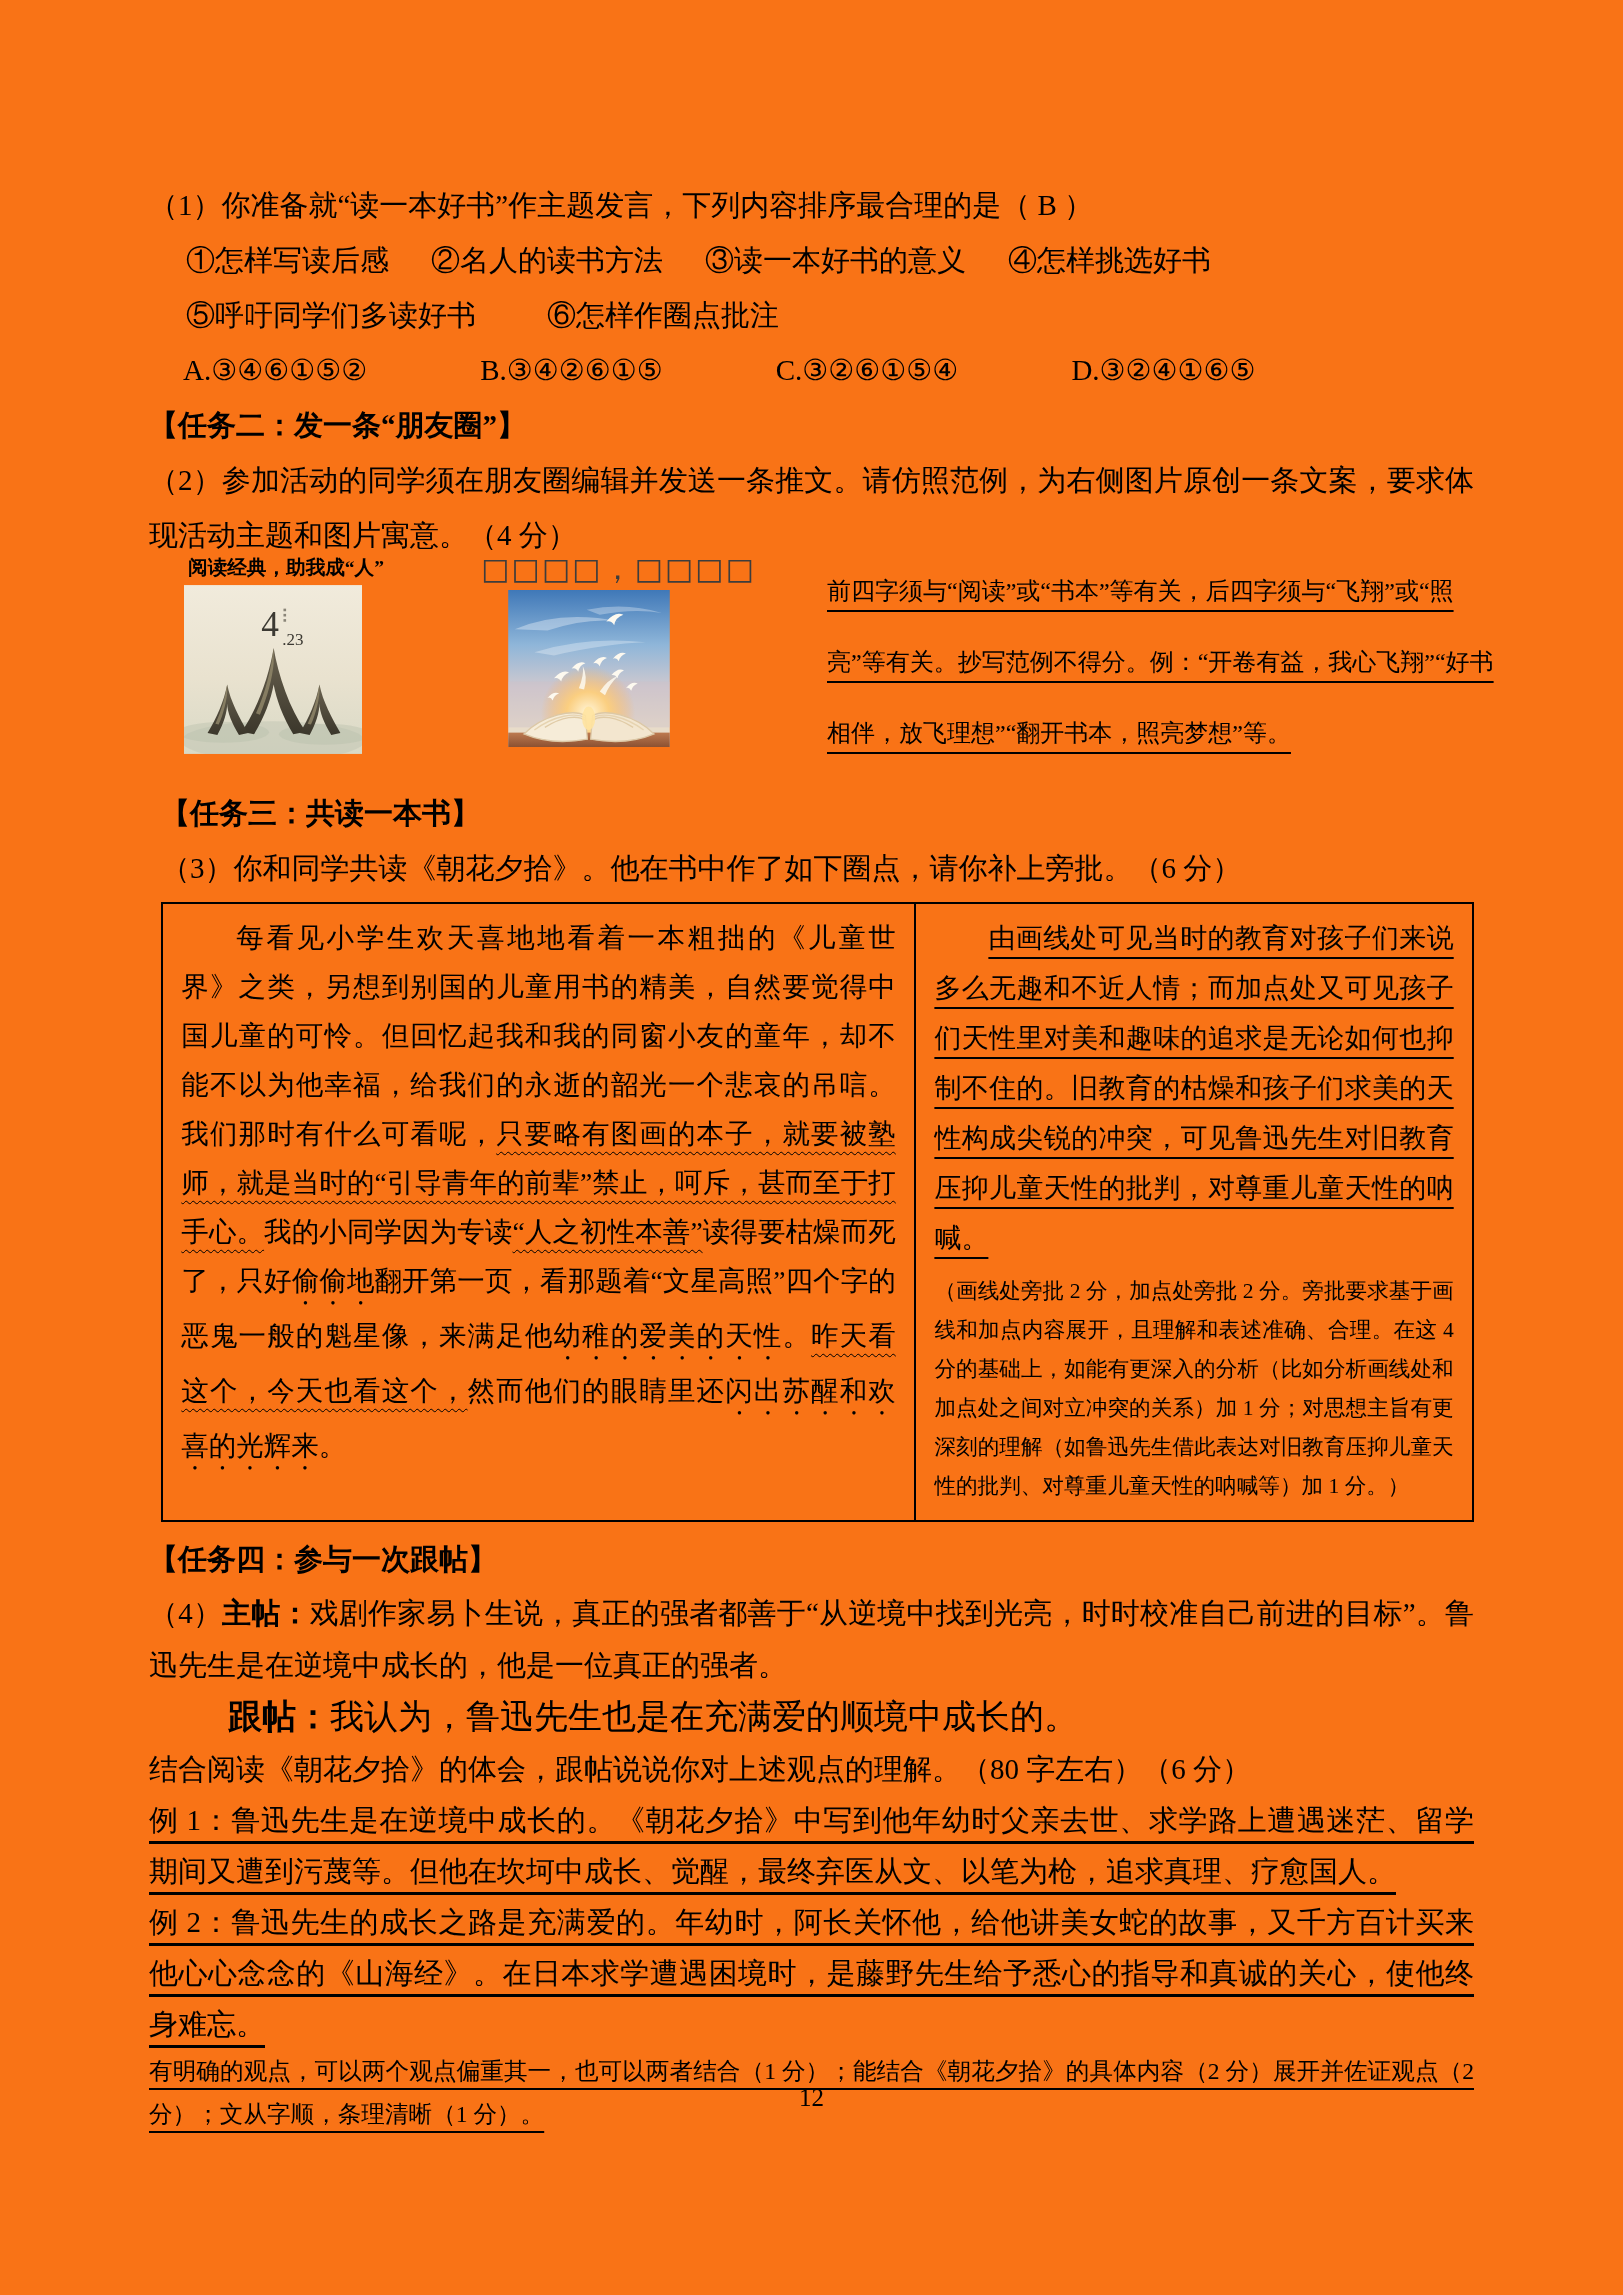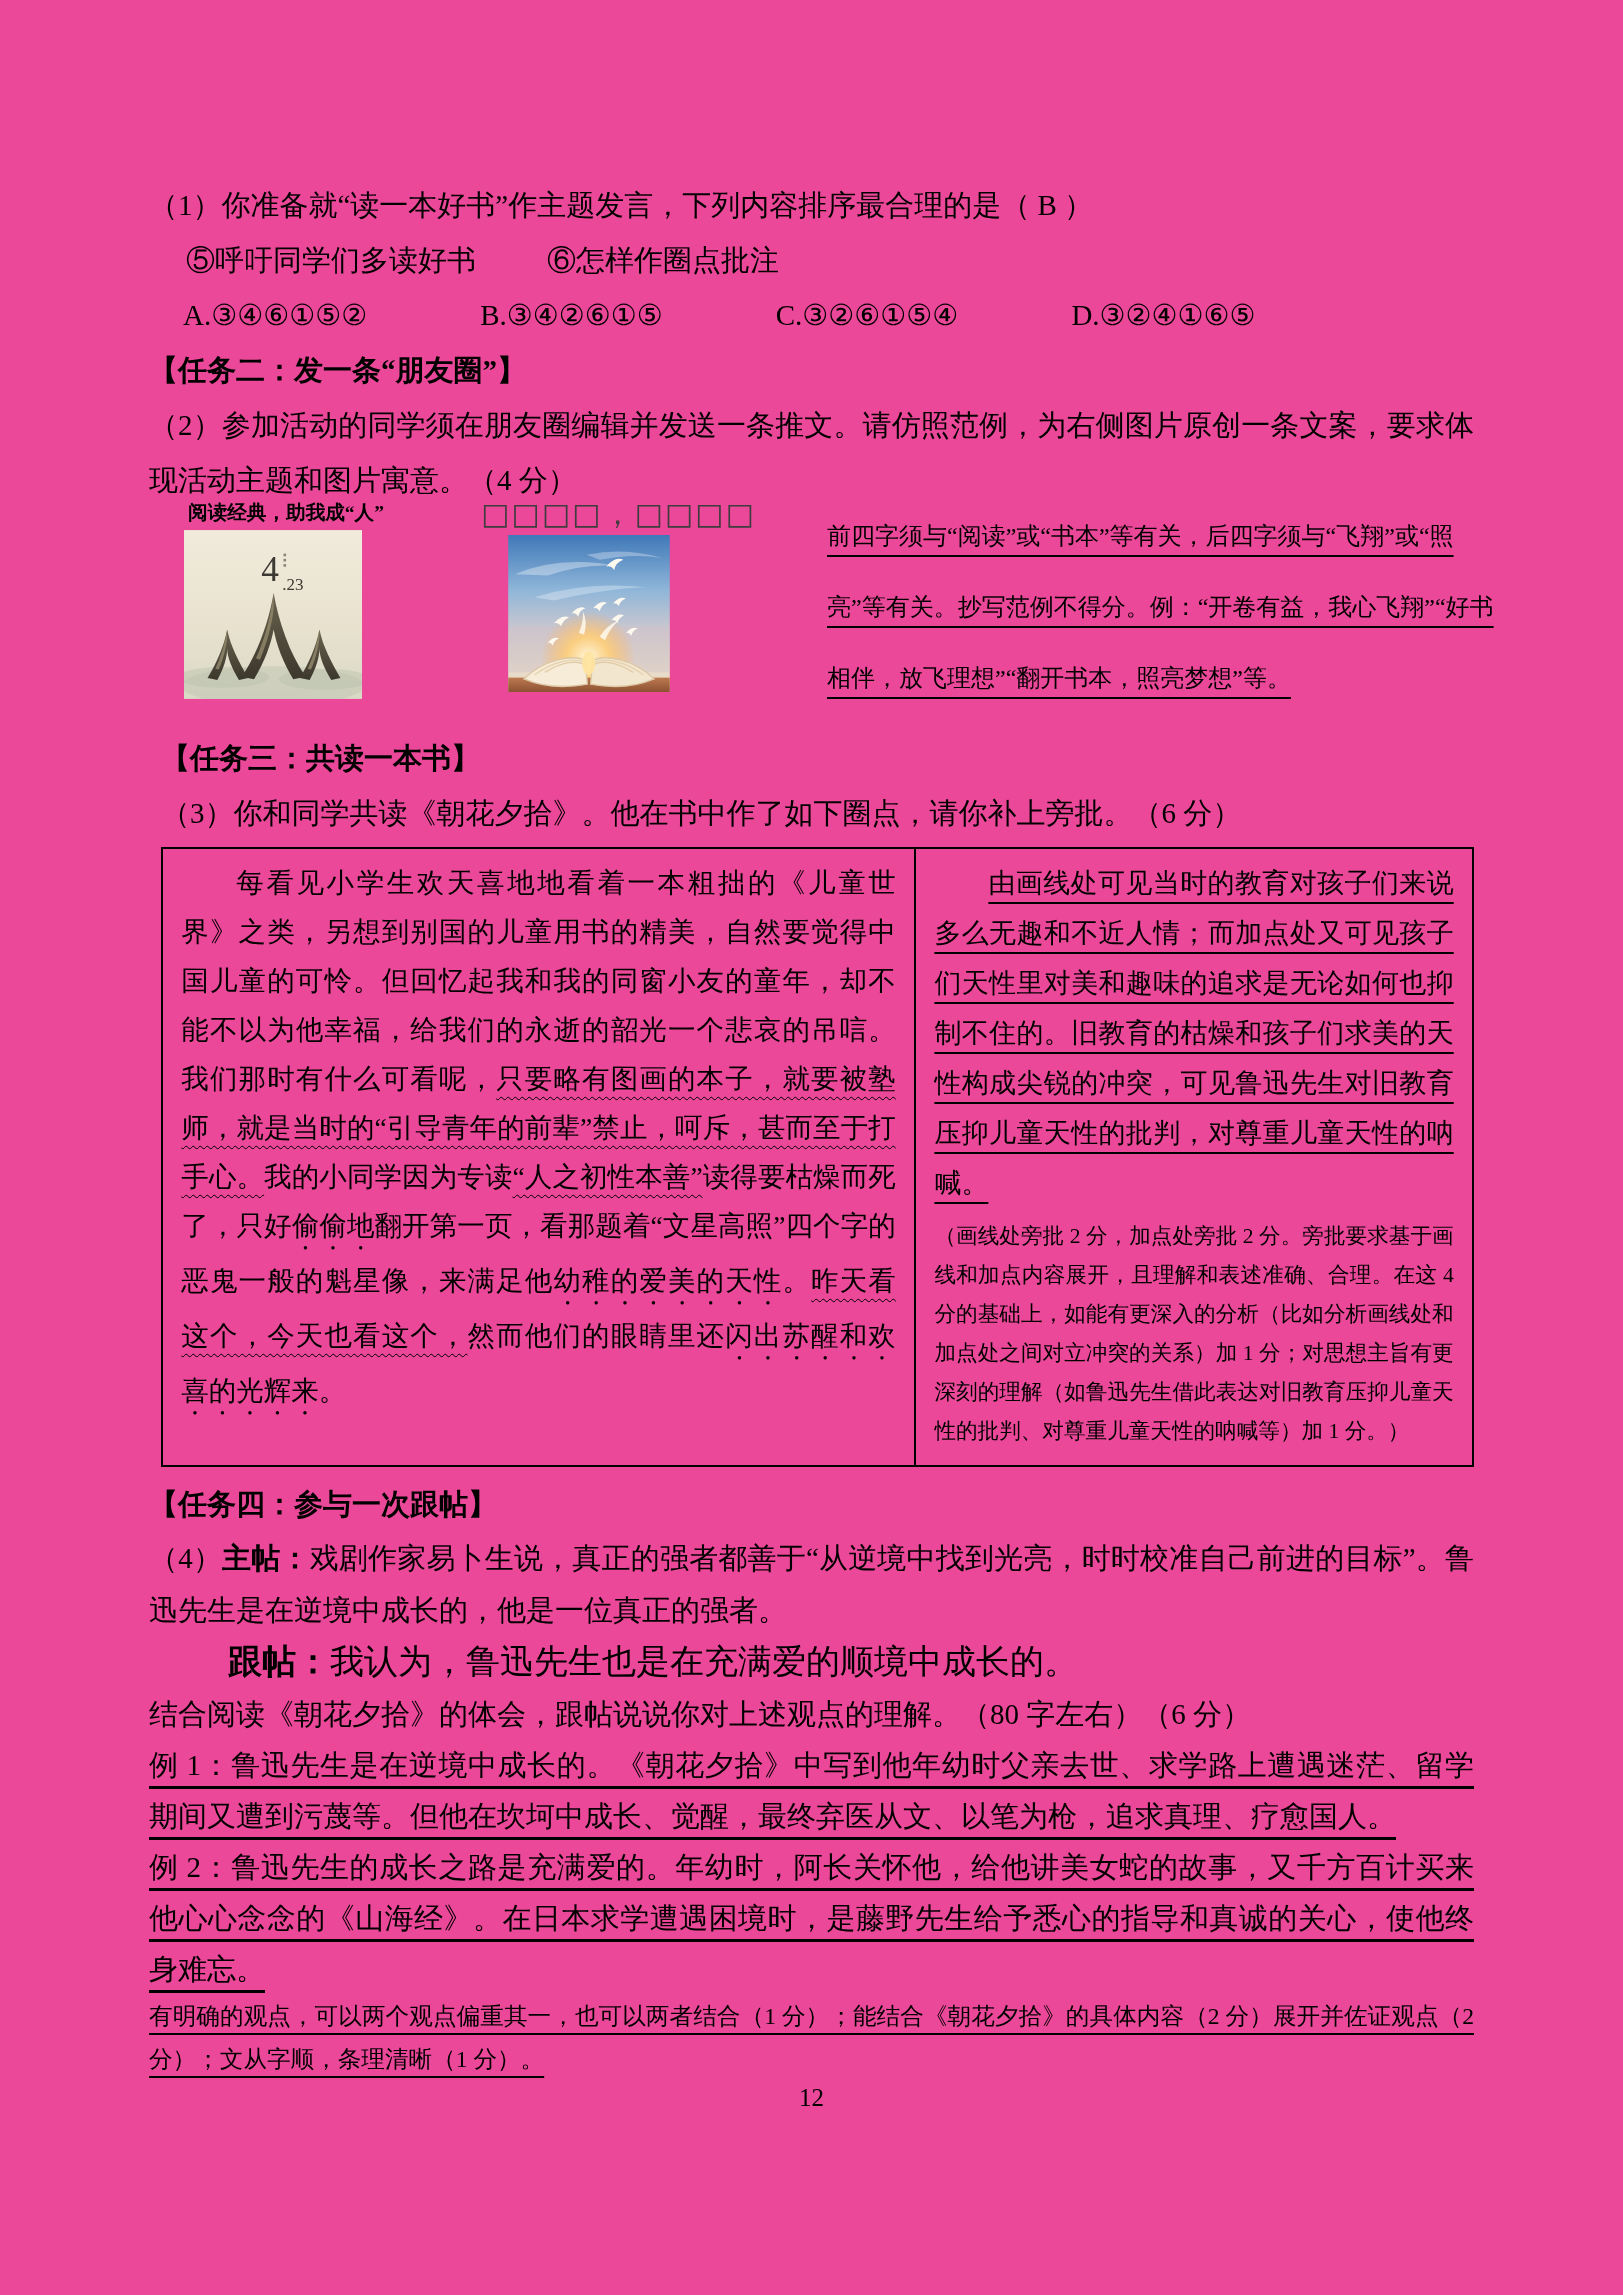--- a/index.html
+++ b/index.html
@@ -8,7 +8,7 @@
     width: 1623px;
     height: 2295px;
     margin: 0 auto;
-    background: #ec4899;
+    background: #f97316;
     font-family: "Liberation Serif", serif;
     color: #000;
     overflow: hidden;

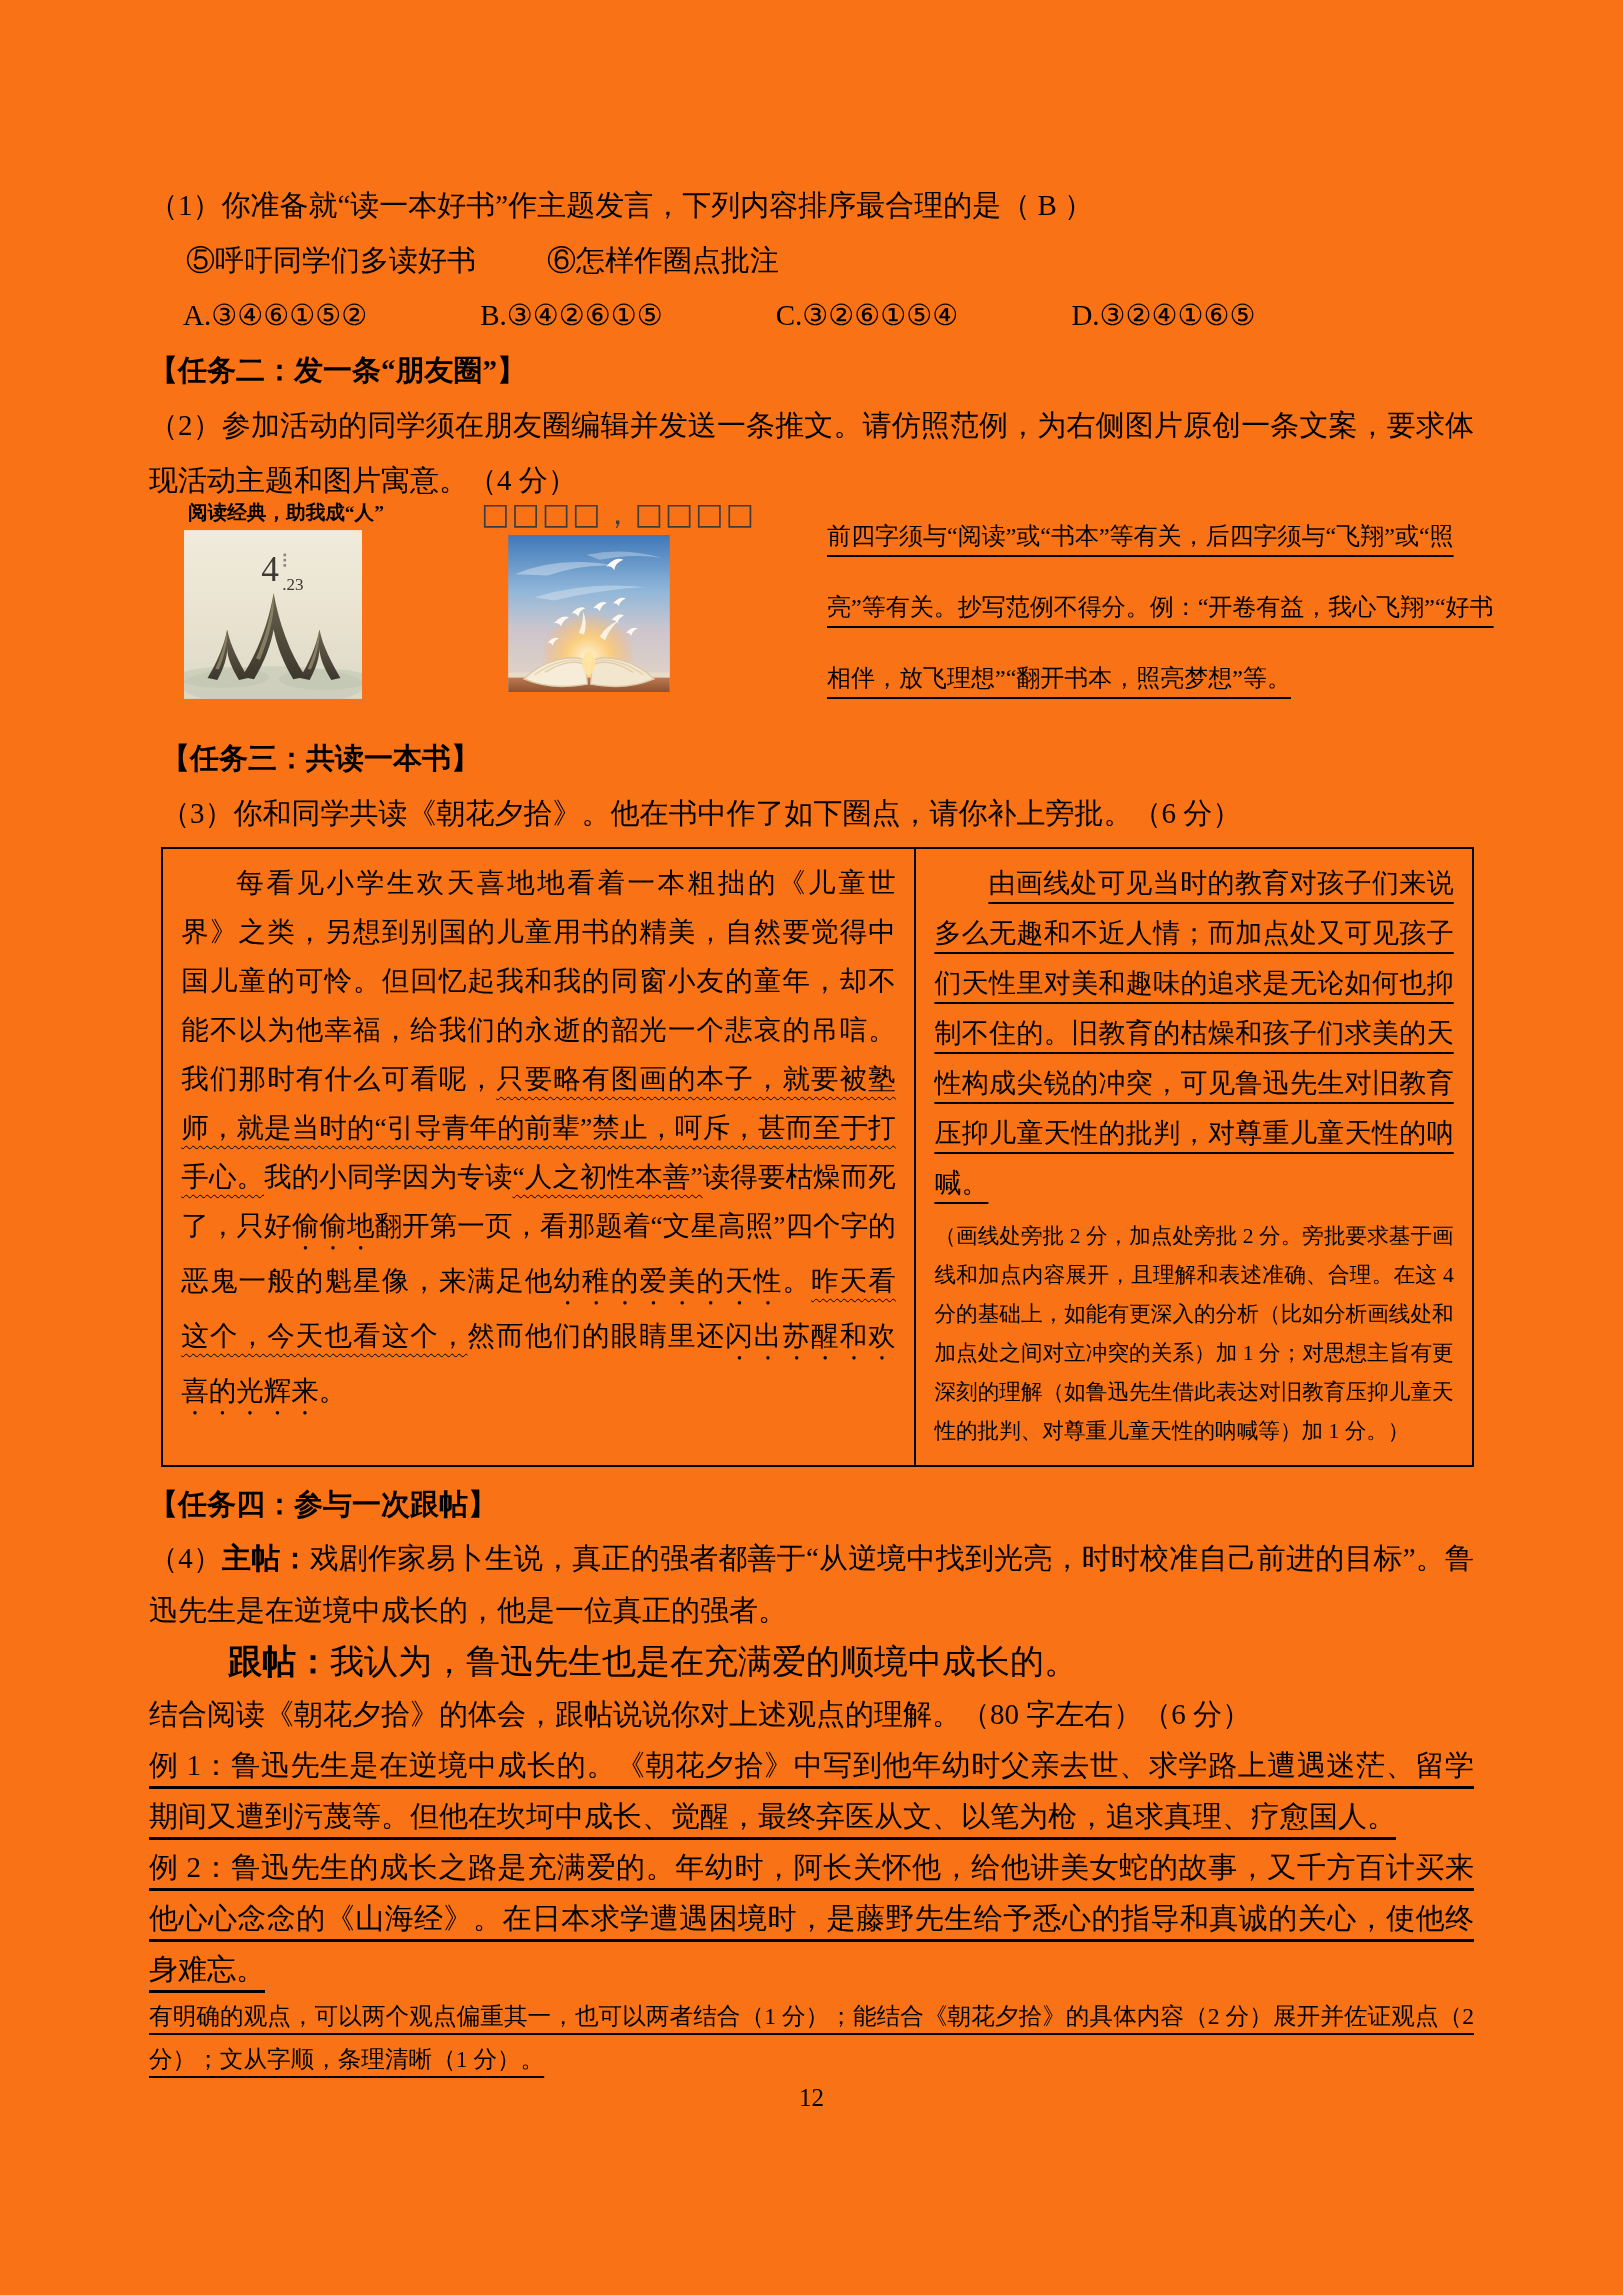--- a/index.html
+++ b/index.html
@@ -73,6 +73,9 @@
     <section>
       <div class="q1-line">（1）你准备就“读一本好书”作主题发言，下列内容排序最合理的是（ B ）</div>
       <div class="q1-line q1-items">
+        <span class="q1-item">①怎样写读后感</span><span class="q1-item">②名人的读书方法</span><span class="q1-item">③读一本好书的意义</span><span class="q1-item">④怎样挑选好书</span>
+      </div>
+      <div class="q1-line q1-items">
         <span class="q1-item" style="margin-right:71px;">⑤呼吁同学们多读好书</span><span class="q1-item">⑥怎样作圈点批注</span>
       </div>
       <div class="q1-line q1-choices">

